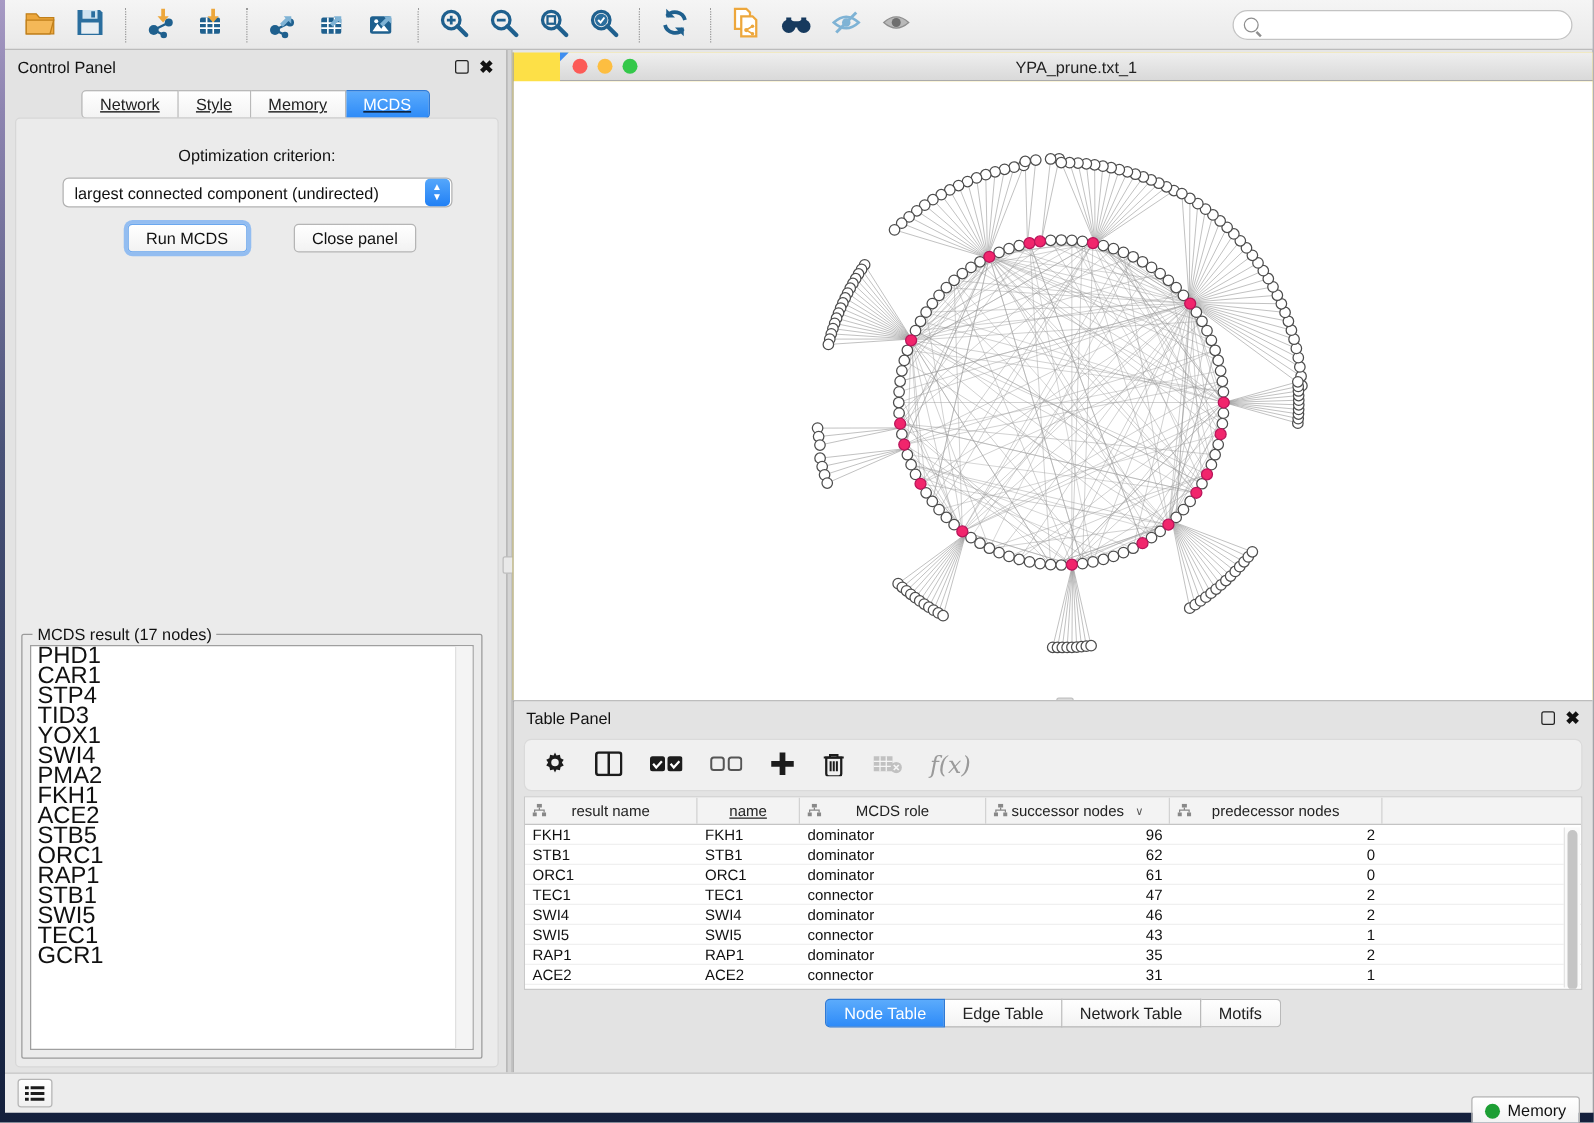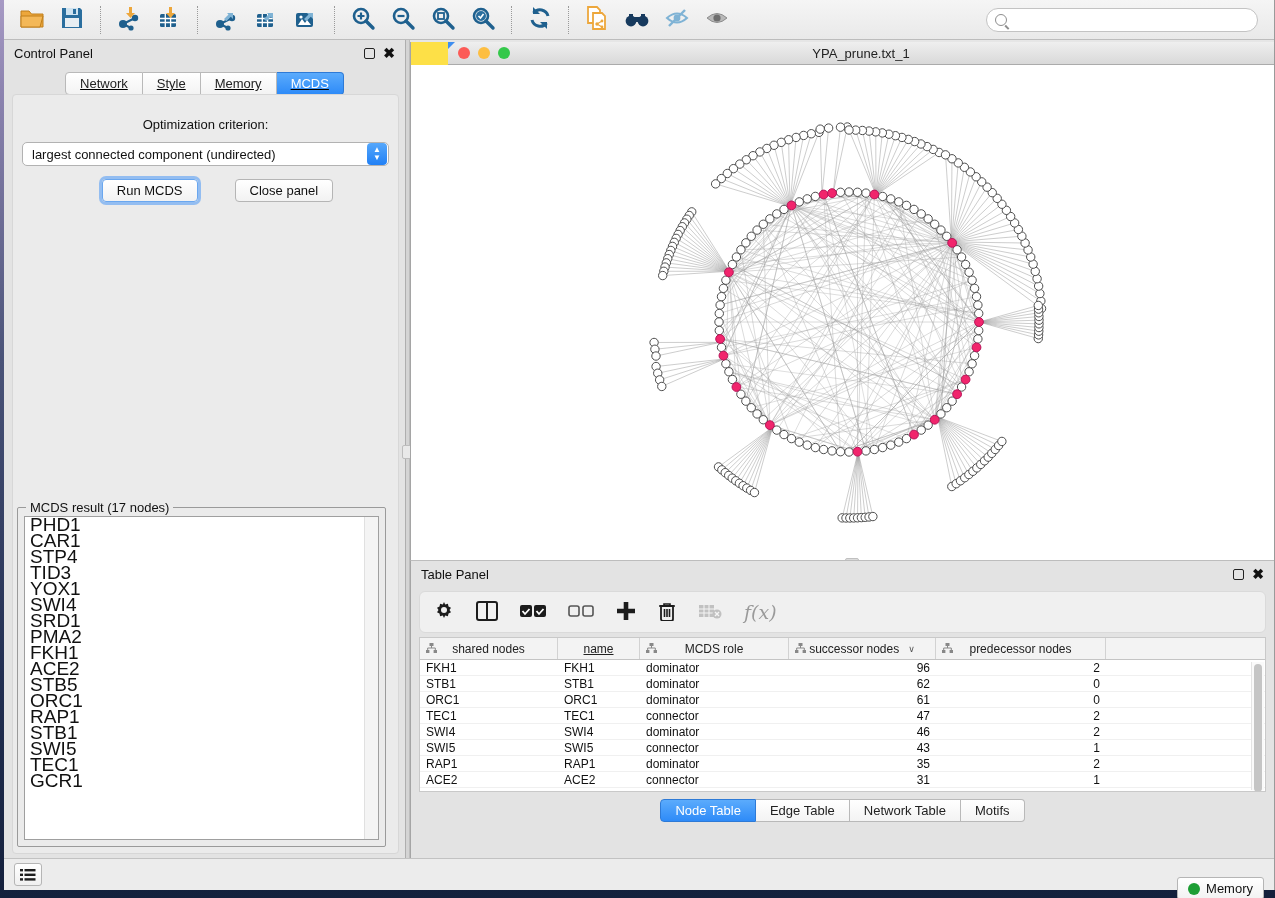--- a/index.html
+++ b/index.html
@@ -43,7 +43,7 @@
   .cbody { position:absolute; left:8px; right:6px; top:54px; bottom:4px;
     background:#ebebeb; border:1px solid #d7d7d7; border-radius:4px; }
   .crit-label { text-align:center; font-size:13px; color:#111; margin-top:22px; }
-  .dropdown { margin:10px auto 0; width:367px; height:24px; background:#fff;
+  .dropdown { margin:10px auto 0; width:312px; height:24px; background:#fff;
     border:1px solid #b2b2b2; border-radius:5px; display:flex; align-items:center; cursor:pointer; }
   .dropdown .dval { flex:1; font-size:13px; padding-left:9px; color:#111; white-space:nowrap; }
   .dropdown .stepper { width:20px; height:22px; border-radius:4px; margin-right:1px;

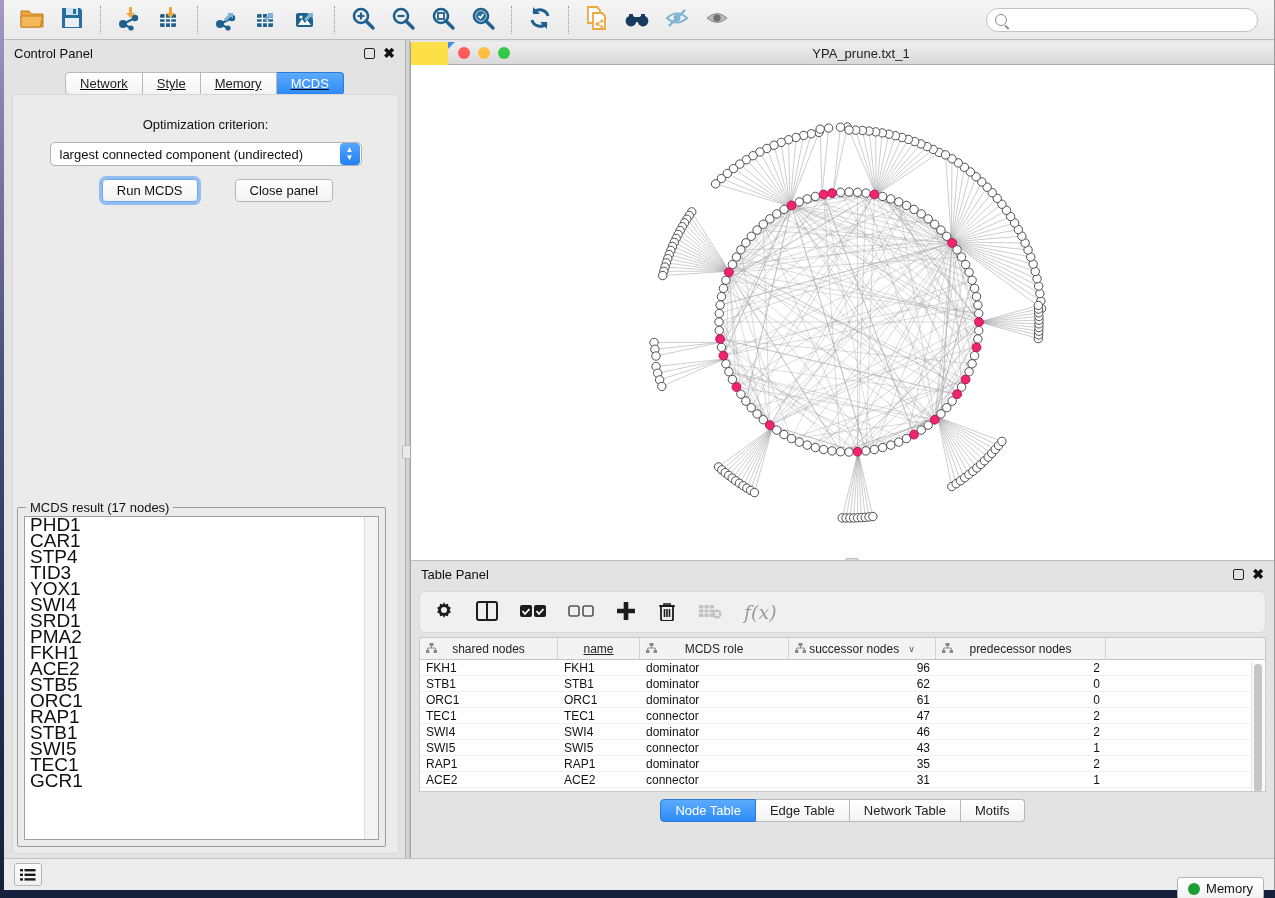--- a/index.html
+++ b/index.html
@@ -312,7 +312,6 @@
               <div class="mitem">TID3</div>
               <div class="mitem">YOX1</div>
               <div class="mitem">SWI4</div>
-              <div class="mitem">SRD1</div>
               <div class="mitem">PMA2</div>
               <div class="mitem">FKH1</div>
               <div class="mitem">ACE2</div>

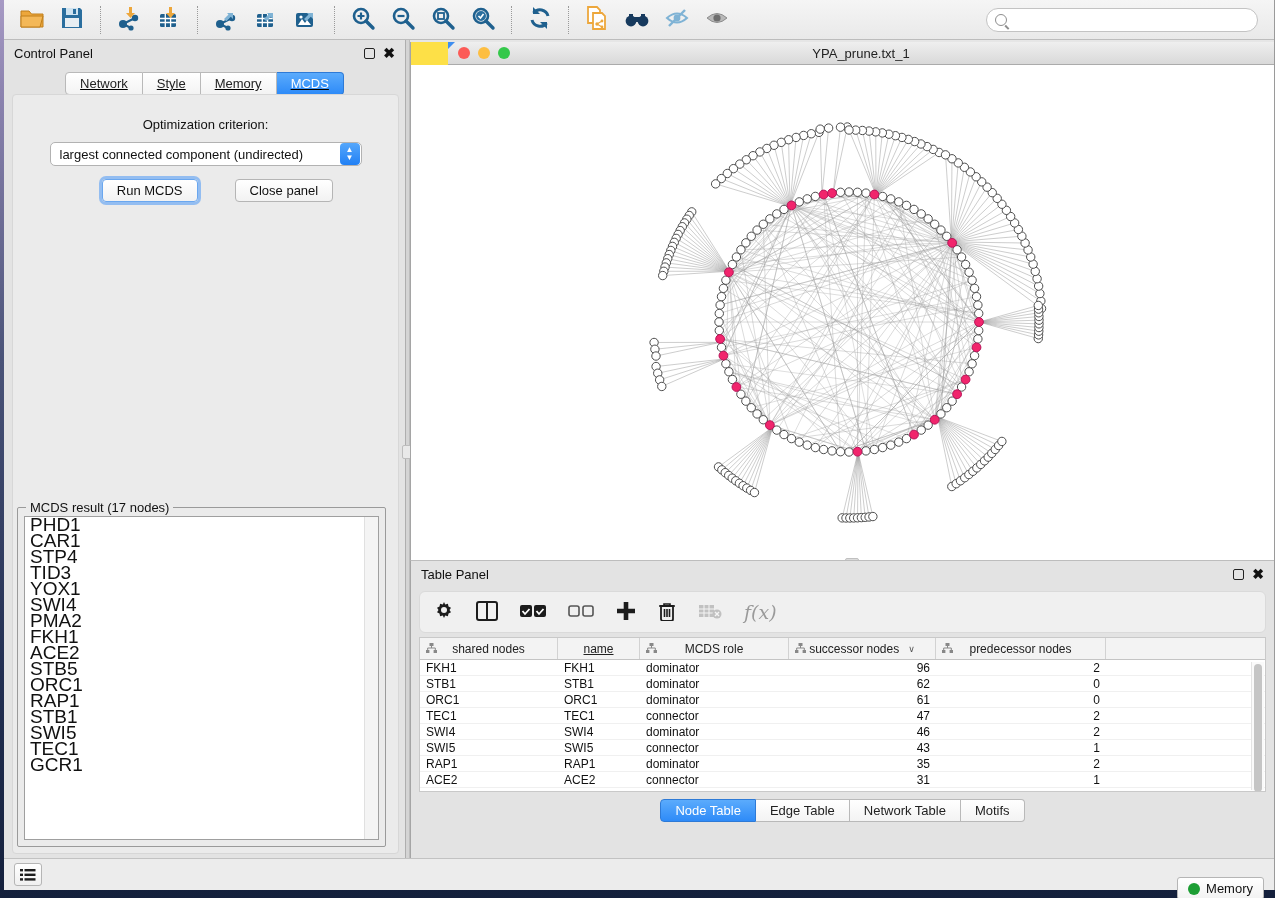--- a/index.html
+++ b/index.html
@@ -958,7 +958,7 @@
               <rect x="7.6" y="7" width="3.4" height="3" fill="#888"></rect>
               <path d="M5.5 3 v2 M1.7 7 V5 h7.6 v2" stroke="#888" fill="none"></path>
             </svg>
-            <span>shared nodes</span>
+            <span>result name</span>
           </div>
           <div class="th" style="width: 82px; text-decoration: underline;">
             <span>name</span>

